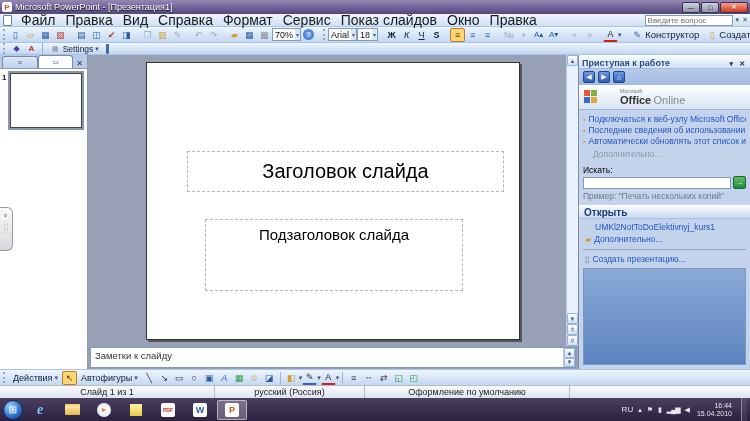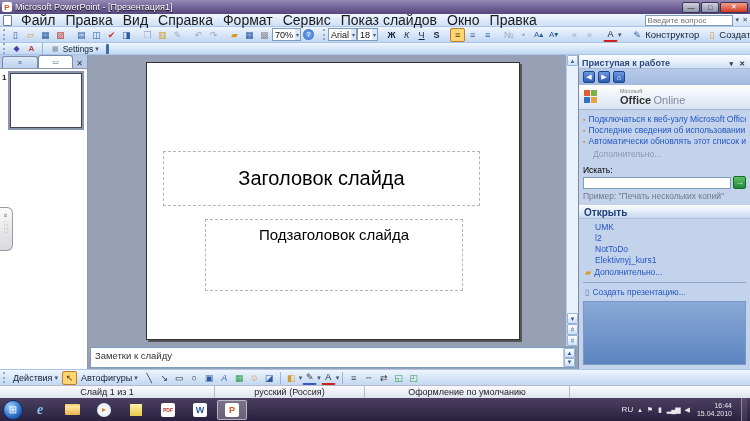--- a/index.html
+++ b/index.html
@@ -54,7 +54,7 @@
   .editor{flex:1;position:relative}
   .slide{position:absolute;left:58px;top:7px;width:374px;height:278px;background:#fff;border:1px solid #333;box-shadow:2px 2px 0 #555}
   .ph{border:1px dashed #b5b5b5;position:absolute;color:#000}
-  .ph.title{left:16px;top:88px;width:317px;height:55px;display:flex;align-items:center;justify-content:center;font-size:20px}
+  .ph.title{left:40px;top:88px;width:317px;height:41px;display:flex;align-items:center;justify-content:center;font-size:20px}
   .ph.subtitle{left:58px;top:156px;width:258px;height:72px;text-align:center;font-size:15px;padding-top:6px}
   .vscroll{width:12px;background:#e9f1fb;border-left:1px solid #b9cde8;display:flex;flex-direction:column}
   .sbtn{height:11px;display:flex;align-items:center;justify-content:center;font-size:6px;color:#3e5e8e;background:linear-gradient(#fdfefe,#cfe0f4);border:1px solid #9ab4d8;border-radius:1px;margin:0}

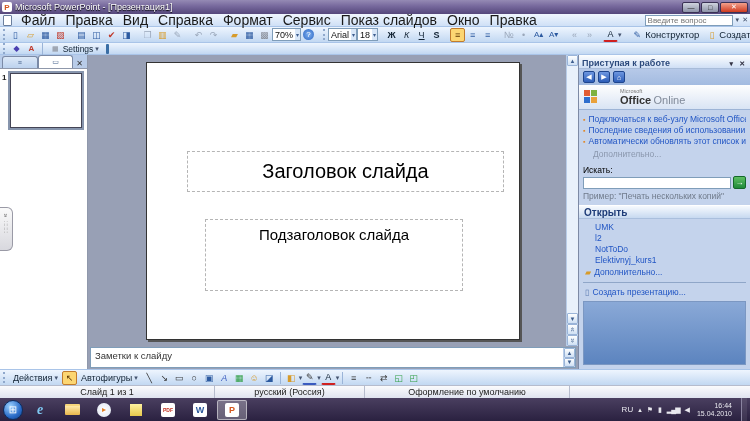--- a/index.html
+++ b/index.html
@@ -86,7 +86,7 @@
   .gobtn{width:13px;height:13px;background:linear-gradient(#5ebf63,#1f8a3a);border:1px solid #14682a;border-radius:2px;color:#fff;font-size:8px;display:flex;align-items:center;justify-content:center}
   .example{color:#6f7a8a;padding:2px 4px 4px 4px}
   .openhdr{height:14px;background:linear-gradient(#f7fafe,#c7d9f0);border-top:1px solid #fff;border-bottom:1px solid #aabfdd;display:flex;align-items:center;padding:0 5px;font-weight:bold;font-size:10px;color:#1e3c78}
-  .files{padding:3px 0 0 16px;line-height:11px;display:flex;flex-direction:column}
+  .files{padding:3px 0 0 16px;line-height:11px;display:flex;flex-direction:row}
   .filerow{display:flex;gap:3px;align-items:center;padding:1px 4px 0 6px;line-height:11px}
   .divider{border-top:1px solid #8fa6c8;margin:4px 4px 3px 4px}
   .filler{flex:1;margin:3px 4px 4px 4px;background:linear-gradient(#8aa9d7,#5c84bf);border:1px solid #7b97c2}

